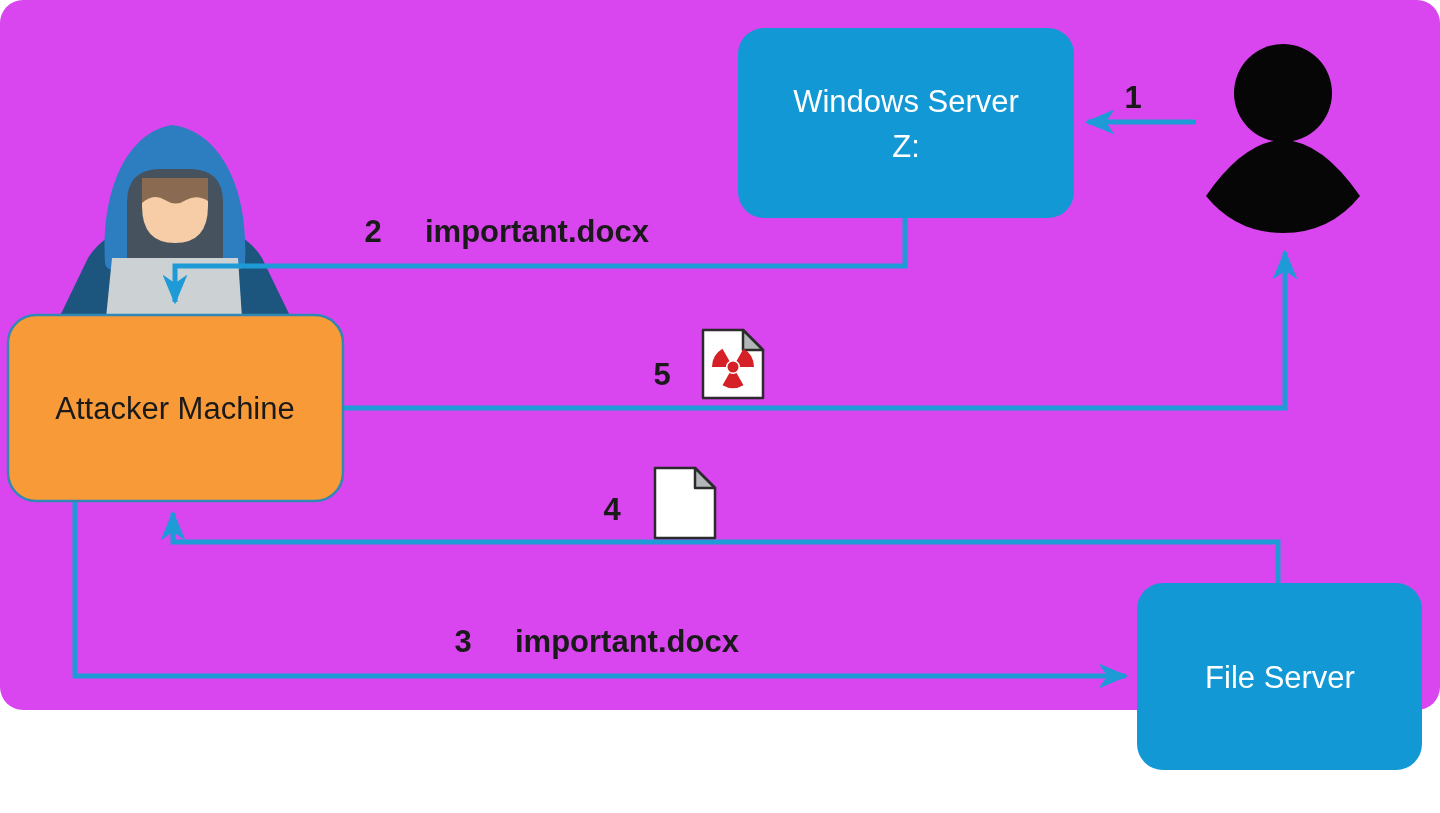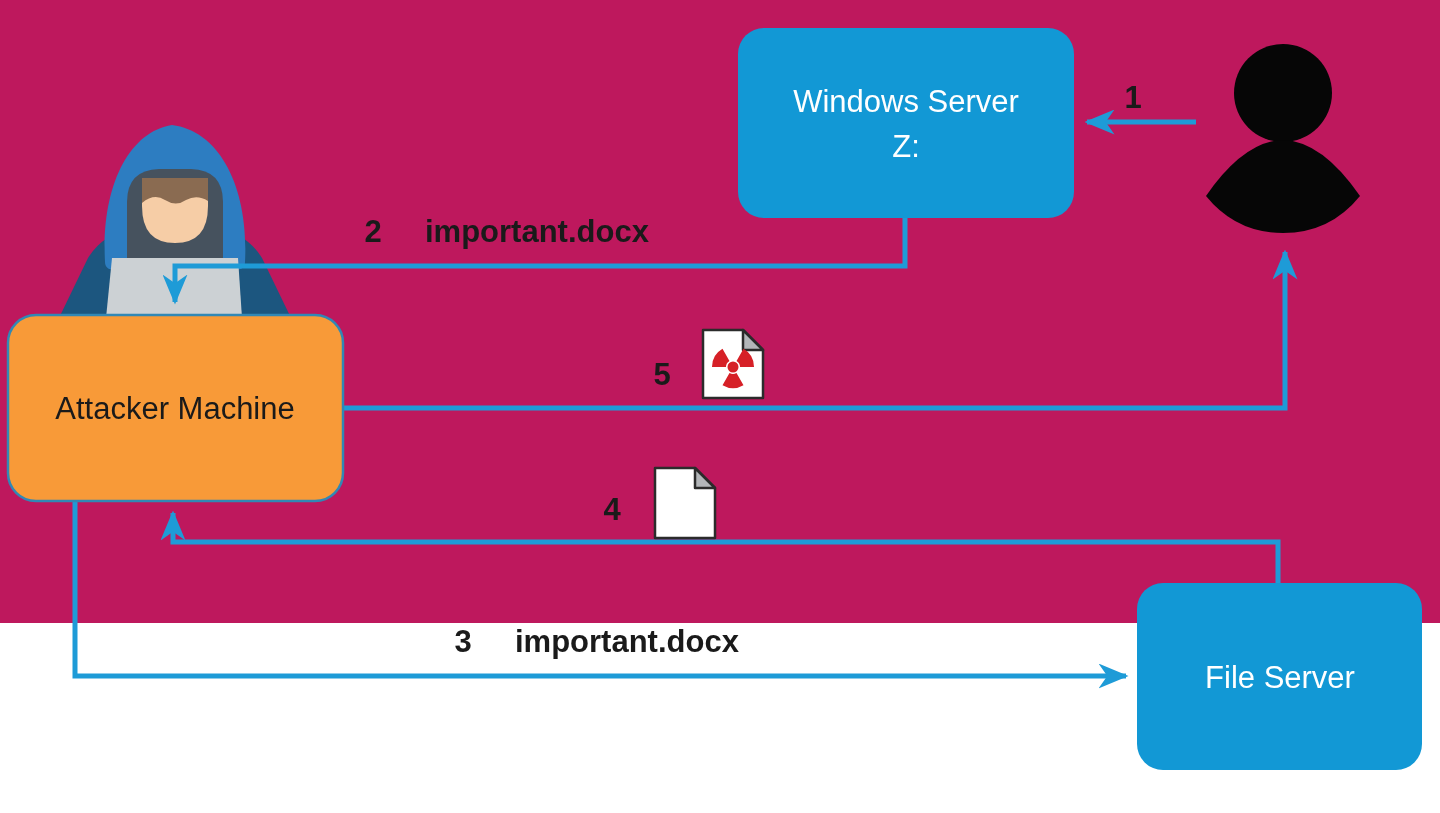--- a/index.html
+++ b/index.html
@@ -14,8 +14,9 @@
   .stage {
     position: relative;
     width: 1440px;
-    height: 623px;
-    background: #be185d;
+    height: 710px;
+    background: #d946ef;
+    border-radius: 23px;
   }
   svg { display: block; }
   .flow {

